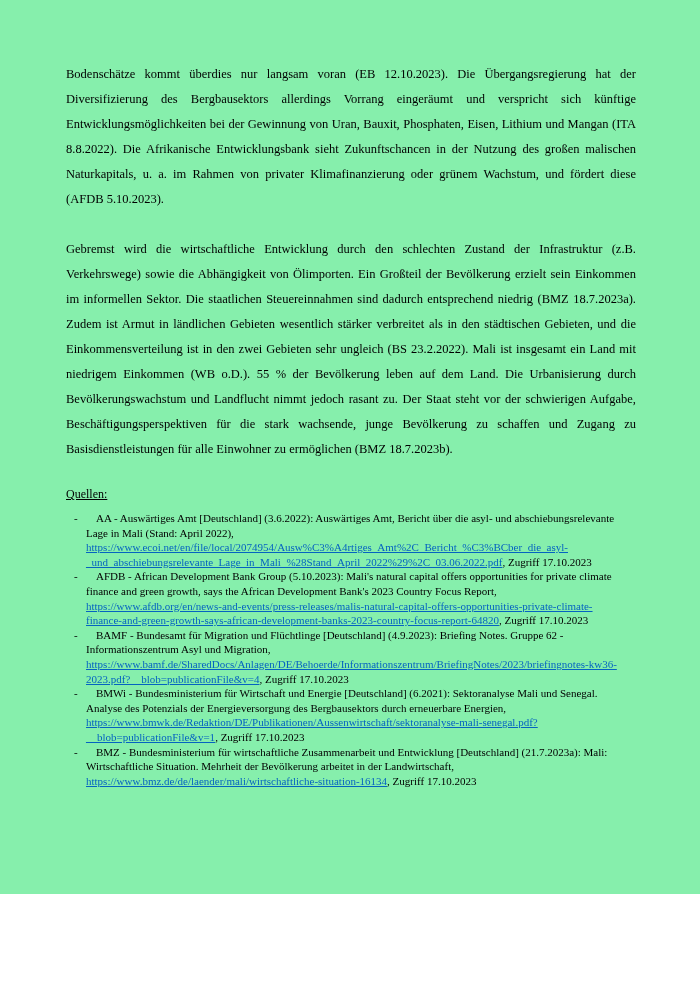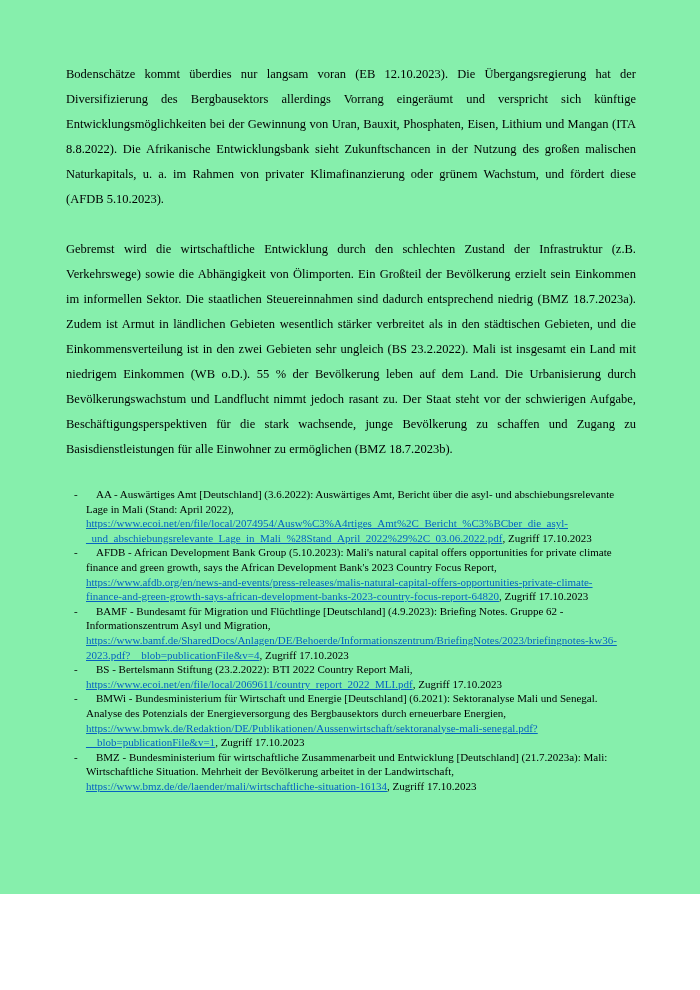--- a/index.html
+++ b/index.html
@@ -79,6 +79,9 @@
 
     <p class="body-para">Gebremst wird die wirtschaftliche Entwicklung durch den schlechten Zustand der Infrastruktur (z.B. Verkehrswege) sowie die Abhängigkeit von Ölimporten. Ein Großteil der Bevölkerung erzielt sein Einkommen im informellen Sektor. Die staatlichen Steuereinnahmen sind dadurch entsprechend niedrig (BMZ 18.7.2023a). Zudem ist Armut in ländlichen Gebieten wesentlich stärker verbreitet als in den städtischen Gebieten, und die Einkommensverteilung ist in den zwei Gebieten sehr ungleich (BS 23.2.2022). Mali ist insgesamt ein Land mit niedrigem Einkommen (WB o.D.). 55 % der Bevölkerung leben auf dem Land. Die Urbanisierung durch Bevölkerungswachstum und Landflucht nimmt jedoch rasant zu. Der Staat steht vor der schwierigen Aufgabe, Beschäftigungsperspektiven für die stark wachsende, junge Bevölkerung zu schaffen und Zugang zu Basisdienstleistungen für alle Einwohner zu ermöglichen (BMZ 18.7.2023b).</p>
 
+    <p class="sources-heading">
+      <span>Quellen:</span>
+    </p>
 
     <ul class="sources" id="sources-list">
         <li><span class="first-gap"></span><span>AA - Auswärtiges Amt [Deutschland] (3.6.2022): Auswärtiges Amt, Bericht über die asyl- und abschiebungsrelevante Lage in Mali (Stand: April 2022), </span><a class="source-link" href="#">https://www.ecoi.net/en/file/local/2074954/Ausw%C3%A4rtiges_Amt%2C_Bericht_%C3%BCber_die_asyl-_und_abschiebungsrelevante_Lage_in_Mali_%28Stand_April_2022%29%2C_03.06.2022.pdf</a><span>, Zugriff 17.10.2023</span></li>

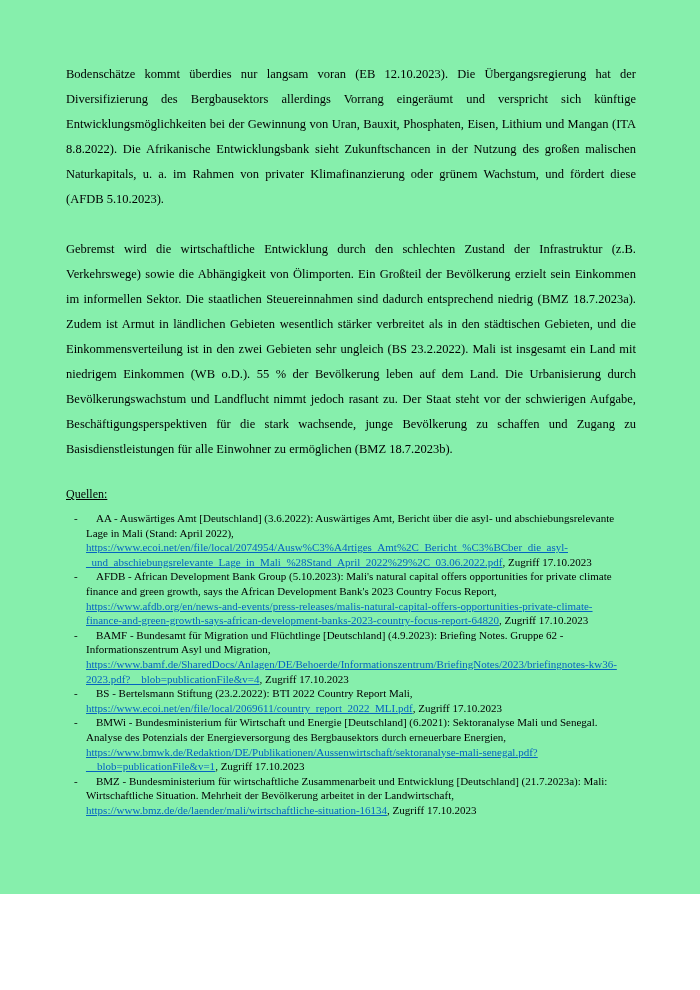--- a/index.html
+++ b/index.html
@@ -87,7 +87,6 @@
         <li><span class="first-gap"></span><span>AA - Auswärtiges Amt [Deutschland] (3.6.2022): Auswärtiges Amt, Bericht über die asyl- und abschiebungsrelevante Lage in Mali (Stand: April 2022), </span><a class="source-link" href="#">https://www.ecoi.net/en/file/local/2074954/Ausw%C3%A4rtiges_Amt%2C_Bericht_%C3%BCber_die_asyl-_und_abschiebungsrelevante_Lage_in_Mali_%28Stand_April_2022%29%2C_03.06.2022.pdf</a><span>, Zugriff 17.10.2023</span></li>
         <li><span class="first-gap"></span><span>AFDB - African Development Bank Group (5.10.2023): Mali's natural capital offers opportunities for private climate finance and green growth, says the African Development Bank's 2023 Country Focus Report, </span><a class="source-link" href="#">https://www.afdb.org/en/news-and-events/press-releases/malis-natural-capital-offers-opportunities-private-climate-finance-and-green-growth-says-african-development-banks-2023-country-focus-report-64820</a><span>, Zugriff 17.10.2023</span></li>
         <li><span class="first-gap"></span><span>BAMF - Bundesamt für Migration und Flüchtlinge [Deutschland] (4.9.2023): Briefing Notes. Gruppe 62 - Informationszentrum Asyl und Migration, </span><a class="source-link" href="#">https://www.bamf.de/SharedDocs/Anlagen/DE/Behoerde/Informationszentrum/BriefingNotes/2023/briefingnotes-kw36-2023.pdf?__blob=publicationFile&amp;v=4</a><span>, Zugriff 17.10.2023</span></li>
-        <li><span class="first-gap"></span><span>BS - Bertelsmann Stiftung (23.2.2022): BTI 2022 Country Report Mali, </span><a class="source-link" href="#">https://www.ecoi.net/en/file/local/2069611/country_report_2022_MLI.pdf</a><span>, Zugriff 17.10.2023</span></li>
         <li><span class="first-gap"></span><span>BMWi - Bundesministerium für Wirtschaft und Energie [Deutschland] (6.2021): Sektoranalyse Mali und Senegal. Analyse des Potenzials der Energieversorgung des Bergbausektors durch erneuerbare Energien, </span><a class="source-link" href="#">https://www.bmwk.de/Redaktion/DE/Publikationen/Aussenwirtschaft/sektoranalyse-mali-senegal.pdf?__blob=publicationFile&amp;v=1</a><span>, Zugriff 17.10.2023</span></li>
         <li><span class="first-gap"></span><span>BMZ - Bundesministerium für wirtschaftliche Zusammenarbeit und Entwicklung [Deutschland] (21.7.2023a): Mali: Wirtschaftliche Situation. Mehrheit der Bevölkerung arbeitet in der Landwirtschaft, </span><a class="source-link" href="#">https://www.bmz.de/de/laender/mali/wirtschaftliche-situation-16134</a><span>, Zugriff 17.10.2023</span></li>
       </ul>

